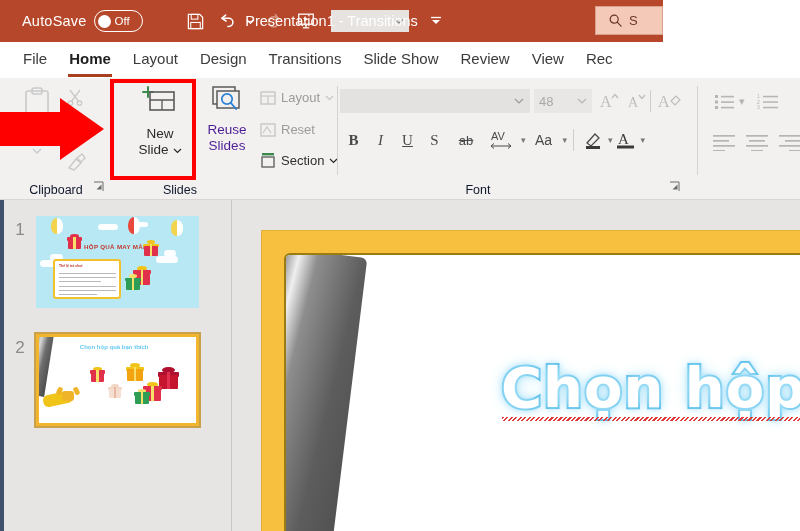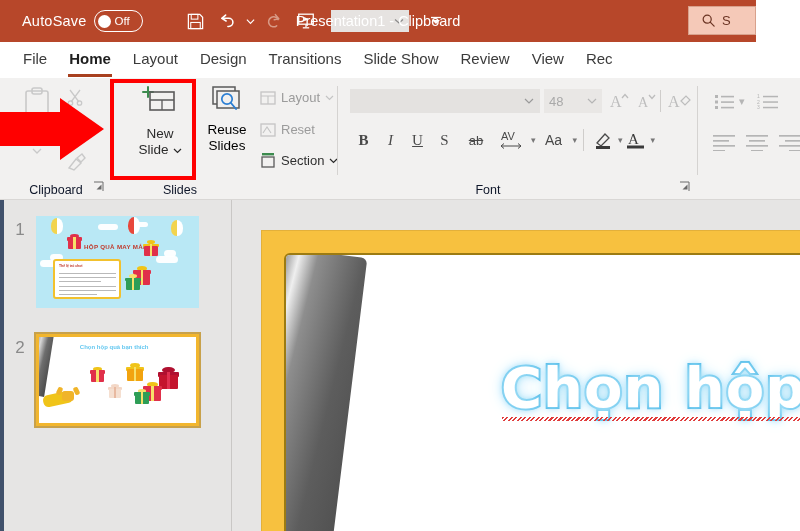--- a/index.html
+++ b/index.html
@@ -13,7 +13,7 @@
 
   
   .titlebar {
-    position: absolute; left: 0; top: 0; width: 756px; height: 42px;
+    position: absolute; left: 0; top: 0; width: 663px; height: 42px;
     background: #B7472A;
     display: flex; align-items: center; gap: 21px;
   }

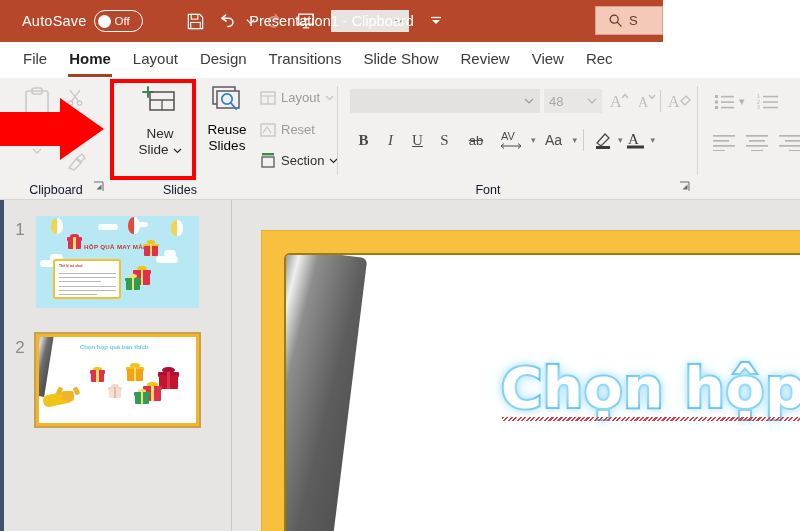--- a/index.html
+++ b/index.html
@@ -275,7 +275,7 @@
       </span>
     </div>
 
-    <div class="win-title">Presentation1  -  Clipboard</div>
+    <div class="win-title">Presentation1  -  Transitions</div>
 
     <div class="searchbox">
       <svg width="15" height="15" viewBox="0 0 16 16">

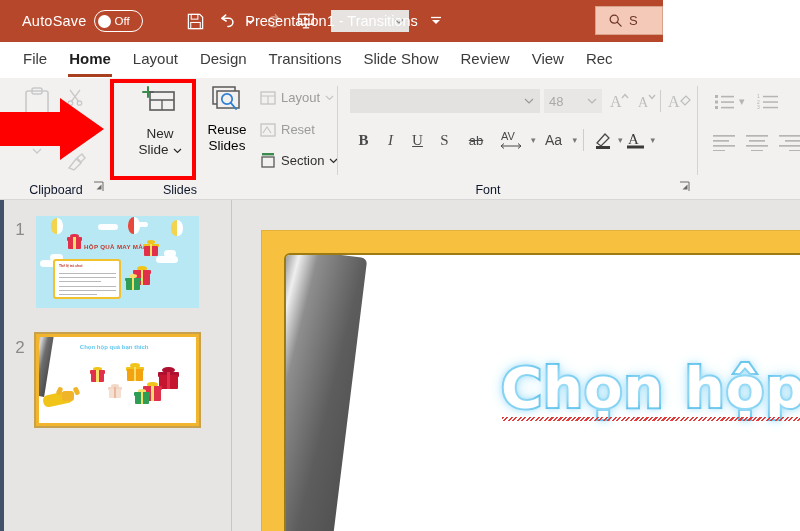--- a/index.html
+++ b/index.html
@@ -101,7 +101,7 @@
   .sl-section { left: 148px; top: 74px; }
 
   
-  #grp-font { left: 338px; width: 360px; }
+  #grp-font { left: 328px; width: 360px; }
   .fontname-box {
     position: absolute; left: 12px; top: 11px; width: 190px; height: 24px;
     background: #E4E2E0; display: flex; align-items: center; justify-content: flex-end;

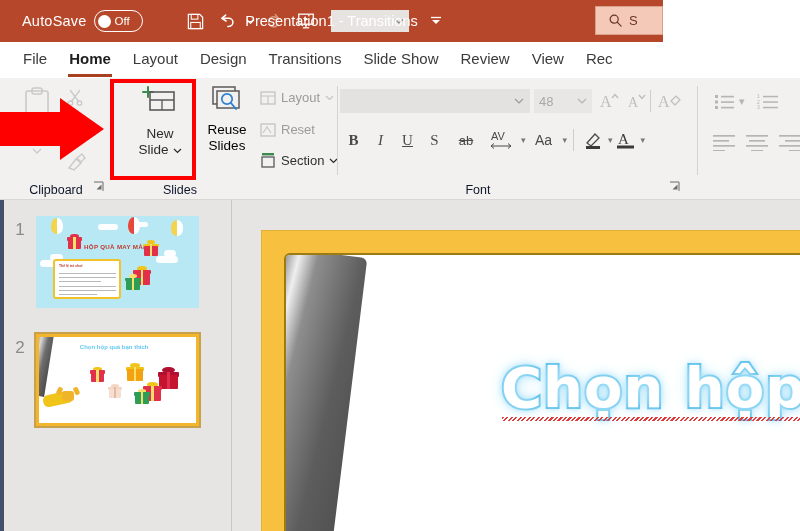--- a/index.html
+++ b/index.html
@@ -94,7 +94,7 @@
   .newslide-btn { position: absolute; left: 12px; top: 6px; width: 72px; text-align: center; }
   .newslide-txt { font-size: 13.5px; color: #2b2b2b; line-height: 16px; margin-top: 4px; }
   .reuse-btn { position: absolute; left: 84px; top: 6px; width: 62px; text-align: center; }
-  .reuse-txt { font-size: 13.5px; color: #000000; line-height: 16px; margin-top: 2px; }
+  .reuse-txt { font-size: 13.5px; color: #4c1d95; line-height: 16px; margin-top: 2px; }
   .sl-row { position: absolute; display: flex; align-items: center; gap: 5px; }
   .sl-layout  { left: 148px; top: 12px; }
   .sl-reset   { left: 148px; top: 44px; }

